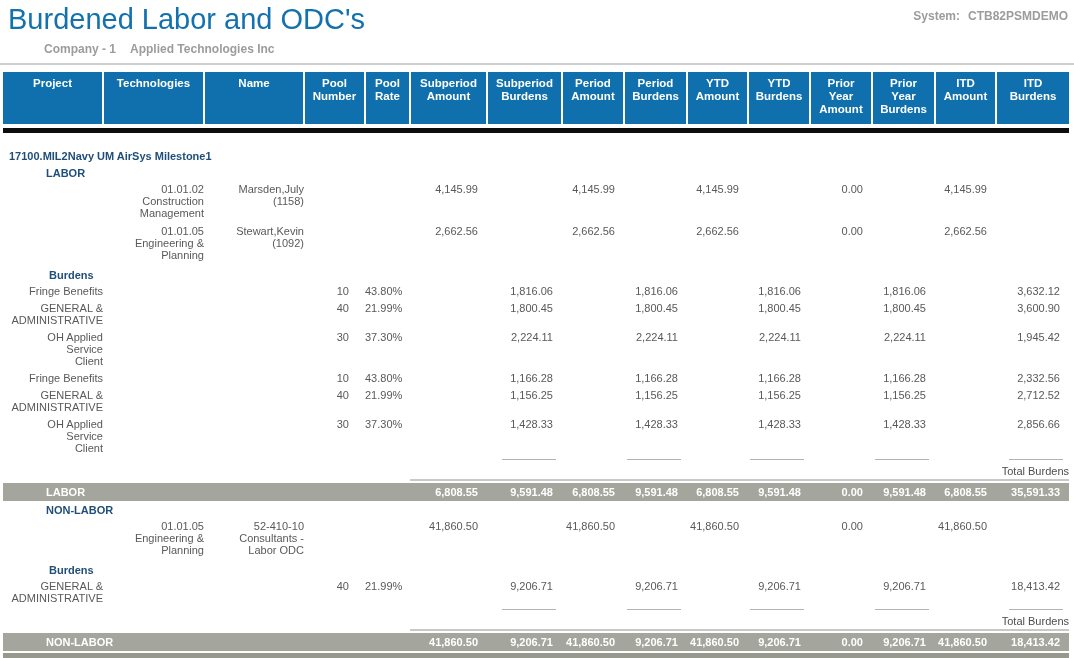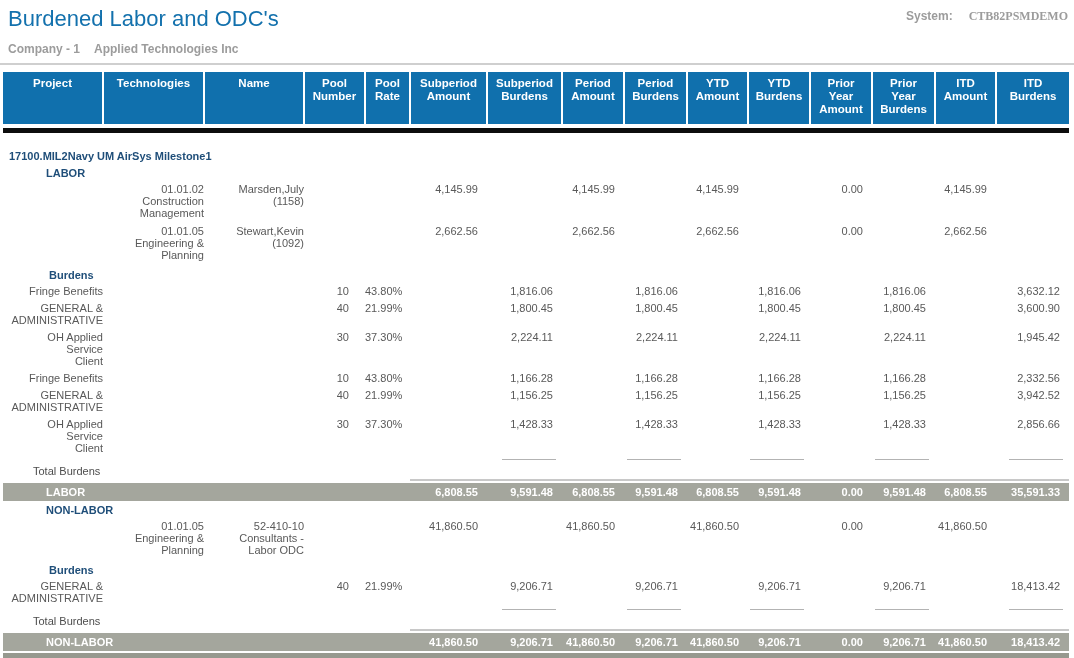--- a/index.html
+++ b/index.html
@@ -5,7 +5,7 @@
   html,body{margin:0;padding:0;background:#fff;}
   body{width:1074px;height:658px;overflow:hidden;font-family:"Liberation Sans",sans-serif;position:relative;}
   .topbar{position:relative;padding:5px 8px 0 8px;}
-  .title{color:#1371ad;font-size:22px;line-height:28px;}
+  .title{color:#1371ad;font-size:29px;line-height:28px;}
   .system{position:absolute;right:6px;top:9px;font-size:12px;font-weight:bold;color:#9c9c9c;}
   .system .sysval{margin-left:16px;font-family:Liberation Serif, serif;}
   .company{margin-top:9px;font-size:12px;font-weight:bold;color:#9c9c9c;padding-bottom:7px;}

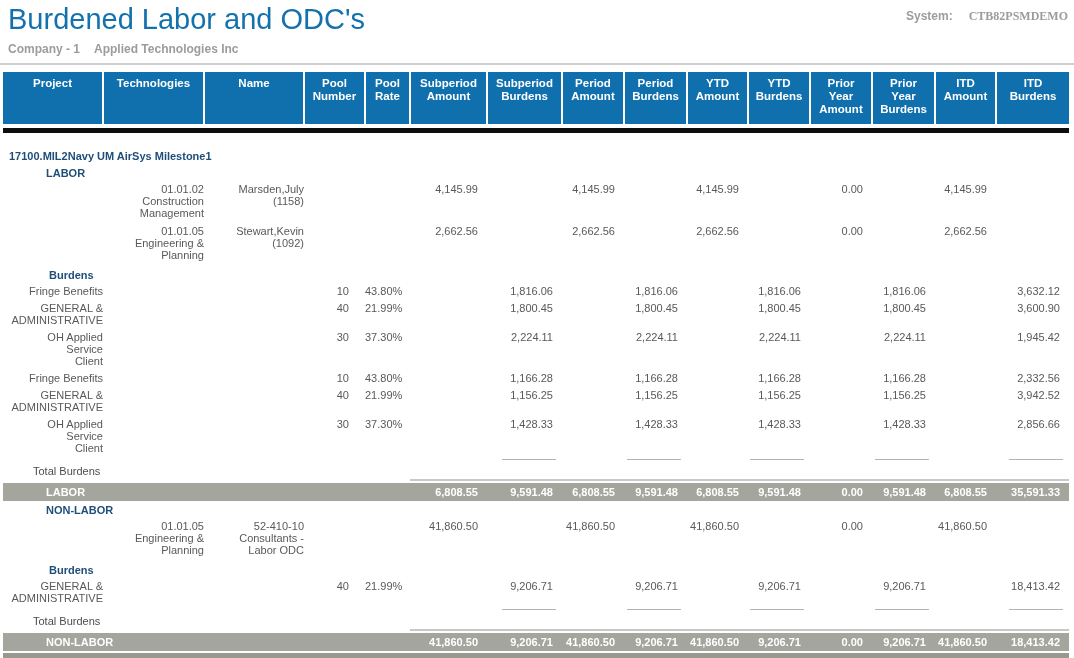--- a/index.html
+++ b/index.html
@@ -7,7 +7,7 @@
   .topbar{position:relative;padding:5px 8px 0 8px;}
   .title{color:#1371ad;font-size:29px;line-height:28px;}
   .system{position:absolute;right:6px;top:9px;font-size:12px;font-weight:bold;color:#9c9c9c;}
-  .system .sysval{margin-left:16px;font-family:Liberation Serif, serif;}
+  .system .sysval{margin-left:8px;}
   .company{margin-top:9px;font-size:12px;font-weight:bold;color:#9c9c9c;padding-bottom:7px;}
   .company .cname{margin-left:14px;}
   .divider{border-top:2px solid #cfcfcf;height:0;width:1074px;}

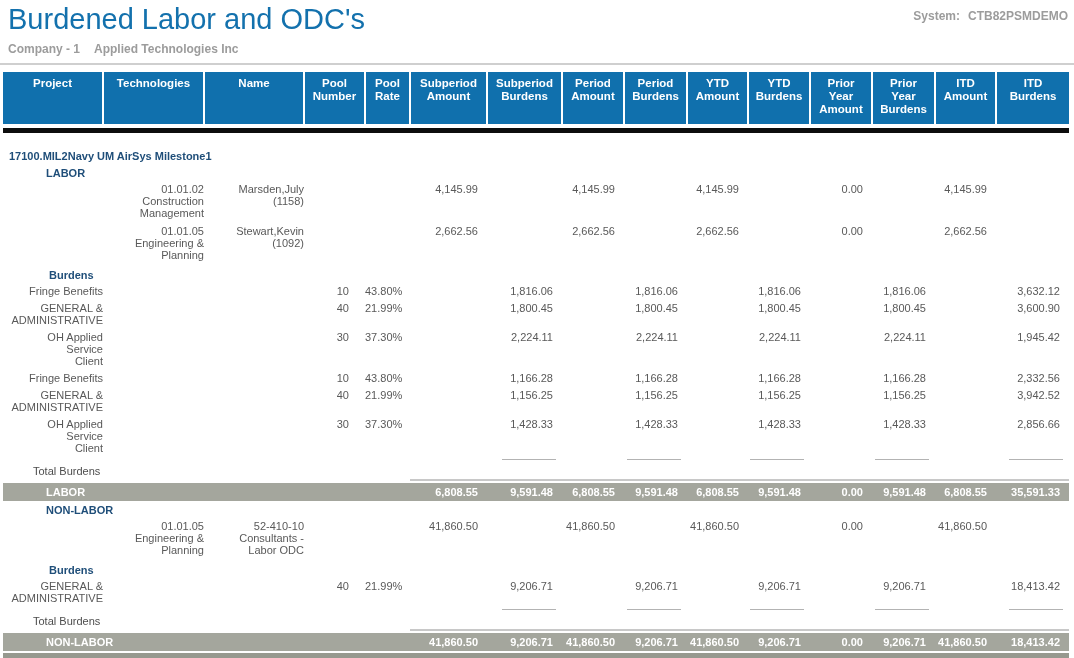--- a/index.html
+++ b/index.html
@@ -8,7 +8,7 @@
   .title{color:#1371ad;font-size:29px;line-height:28px;}
   .system{position:absolute;right:6px;top:9px;font-size:12px;font-weight:bold;color:#9c9c9c;}
   .system .sysval{margin-left:8px;}
-  .company{margin-top:9px;font-size:12px;font-weight:bold;color:#9c9c9c;padding-bottom:7px;}
+  .company{margin-top:9px;font-size:12px;font-weight:bold;color:#9c9c9c;padding-bottom:7px;margin-left:36px;}
   .company .cname{margin-left:14px;}
   .divider{border-top:2px solid #cfcfcf;height:0;width:1074px;}
   table{border-collapse:collapse;table-layout:fixed;width:1066px;margin:7px 0 0 3px;font-size:11px;color:#595959;}

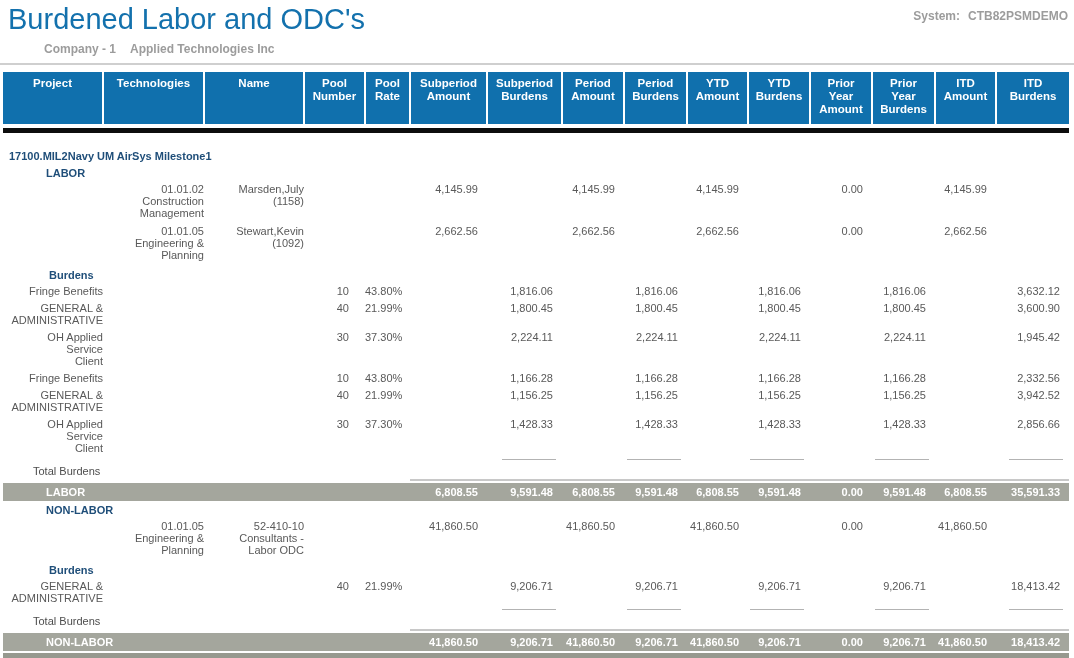--- a/index.html
+++ b/index.html
@@ -253,7 +253,7 @@
         <td class="num"></td>
         <td class="num">1,156.25</td>
         <td class="num"></td>
-        <td class="num">3,942.52</td>
+        <td class="num">2,712.52</td>
       </tr>
       <tr class="burden">
         <td class="txt">OH Applied Service

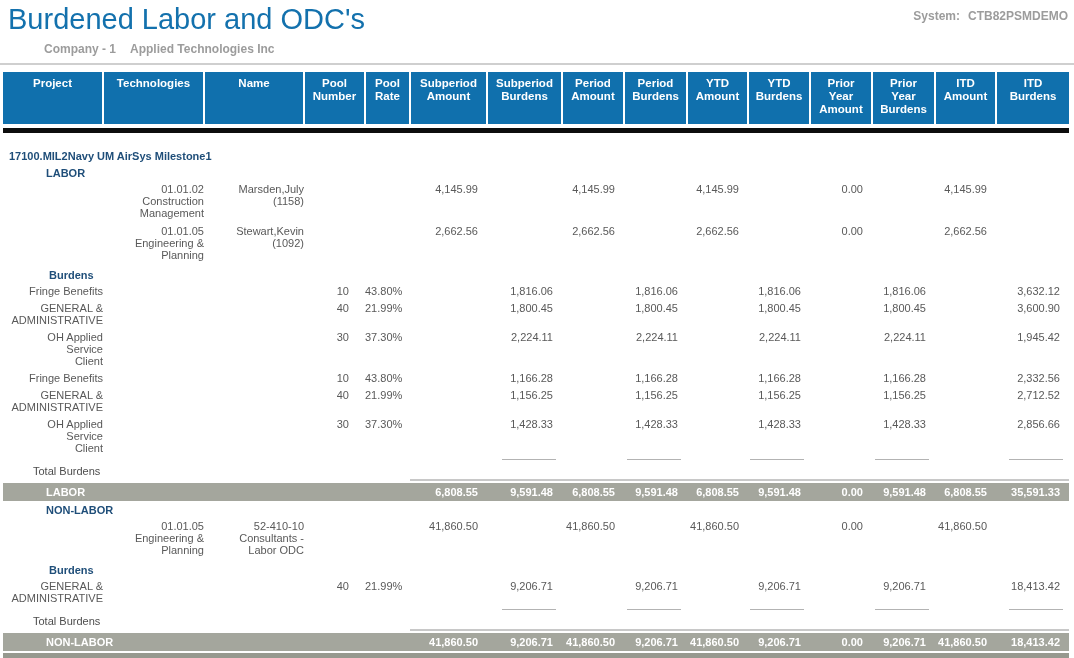--- a/index.html
+++ b/index.html
@@ -26,7 +26,7 @@
   tr.project .pname{}
   tr.section td{color:#1f4e79;font-weight:bold;padding:3px 0 2px 43px;}
   tr.burdens td{color:#1f4e79;font-weight:bold;padding:4px 0 2px 46px;}
-  tr.totalburdens td{color:#4d4d4d;padding:3px 0 2px 30px;}
+  tr.totalburdens td{color:#4d4d4d;padding:3px 0 2px 30px;text-align:right;}
   tr.detail td{padding-top:2px;padding-bottom:4px;}
   tr.burden td{padding-top:2px;padding-bottom:3px;}
   tr.sumrule td{padding:0;}

